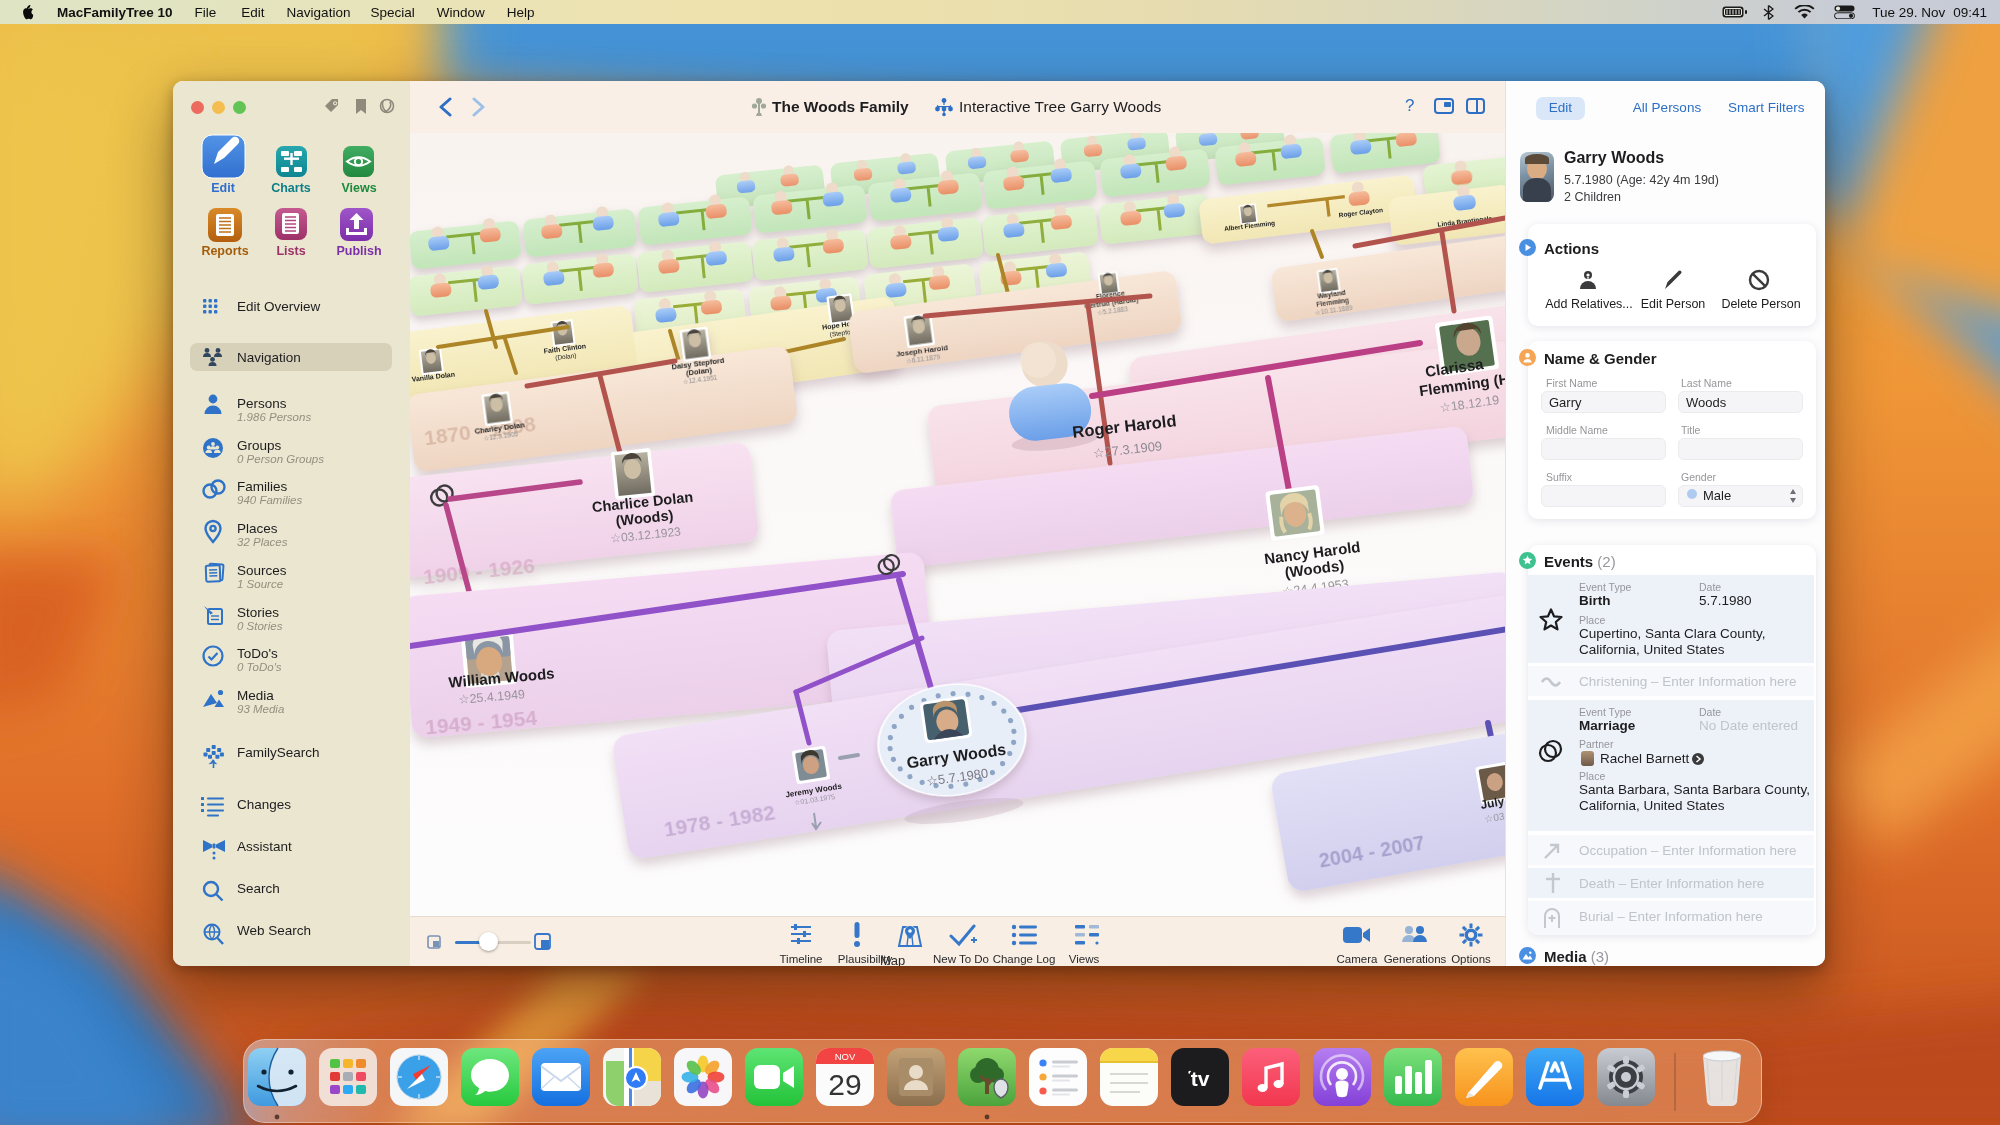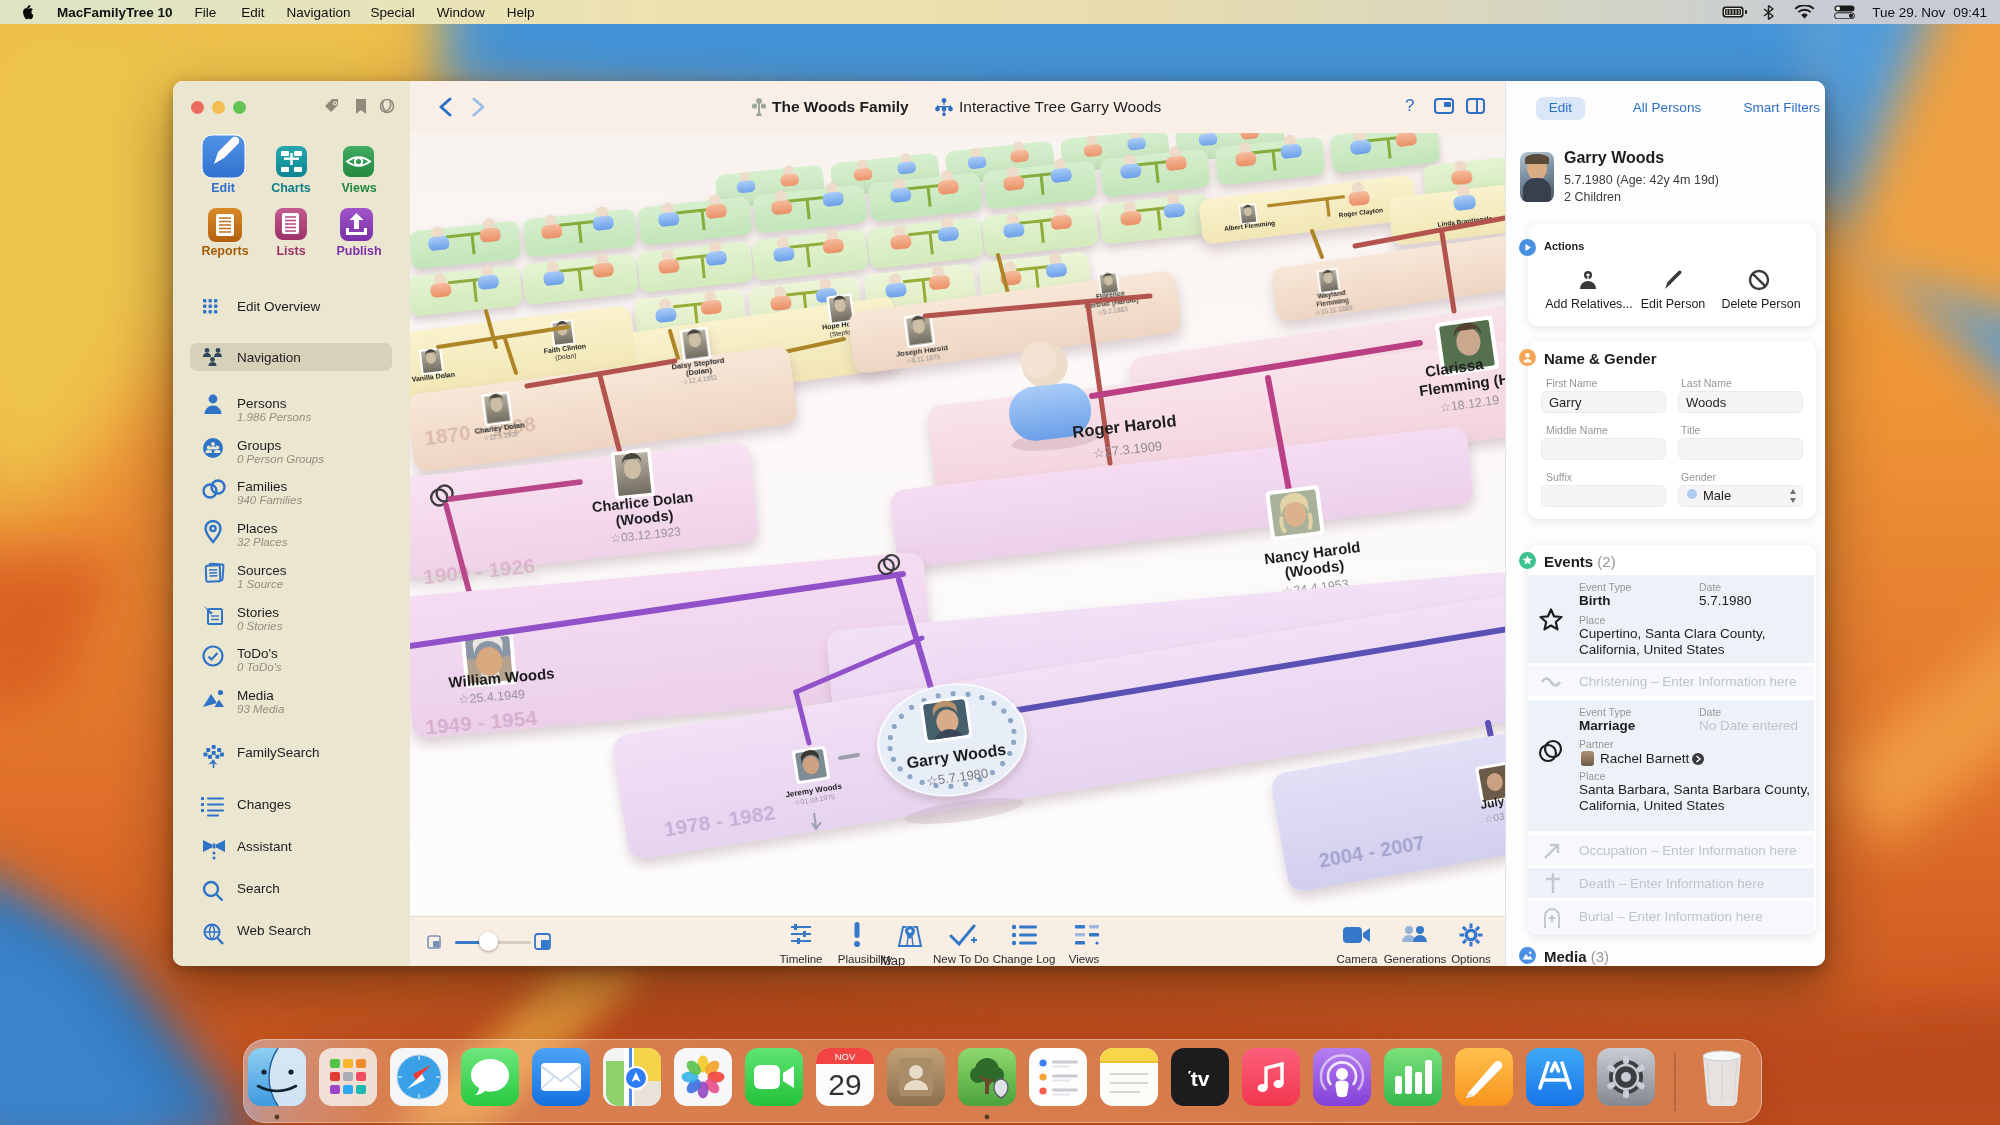--- a/index.html
+++ b/index.html
@@ -986,7 +986,7 @@
     <div class="abs" style="left:30px;top:16px;width:49px;height:23px;background:#d9e7f9;border-radius:7px"></div>
     <div class="abs" style="left:30px;top:19px;width:49px;text-align:center;font-size:13.5px;color:#2d6fc4">Edit</div>
     <div class="abs" style="left:120px;top:19px;width:82px;text-align:center;font-size:13.5px;color:#2d6fc4">All Persons</div>
-    <div class="abs" style="left:222px;top:19px;width:92px;text-align:right;font-size:13.5px;color:#2d6fc4">Smart Filters</div>
+    <div class="abs" style="left:222px;top:19px;width:92px;text-align:left;font-size:13.5px;color:#2d6fc4">Smart Filters</div>
 
     <div class="abs" style="left:14px;top:71px;width:34px;height:50px;border-radius:8px;background:linear-gradient(160deg,#b9c8d4 0%,#7d93a5 40%,#4a5562 100%);overflow:hidden">
       <div class="abs" style="left:7px;top:6px;width:20px;height:22px;border-radius:50%;background:#d9ac84"></div>

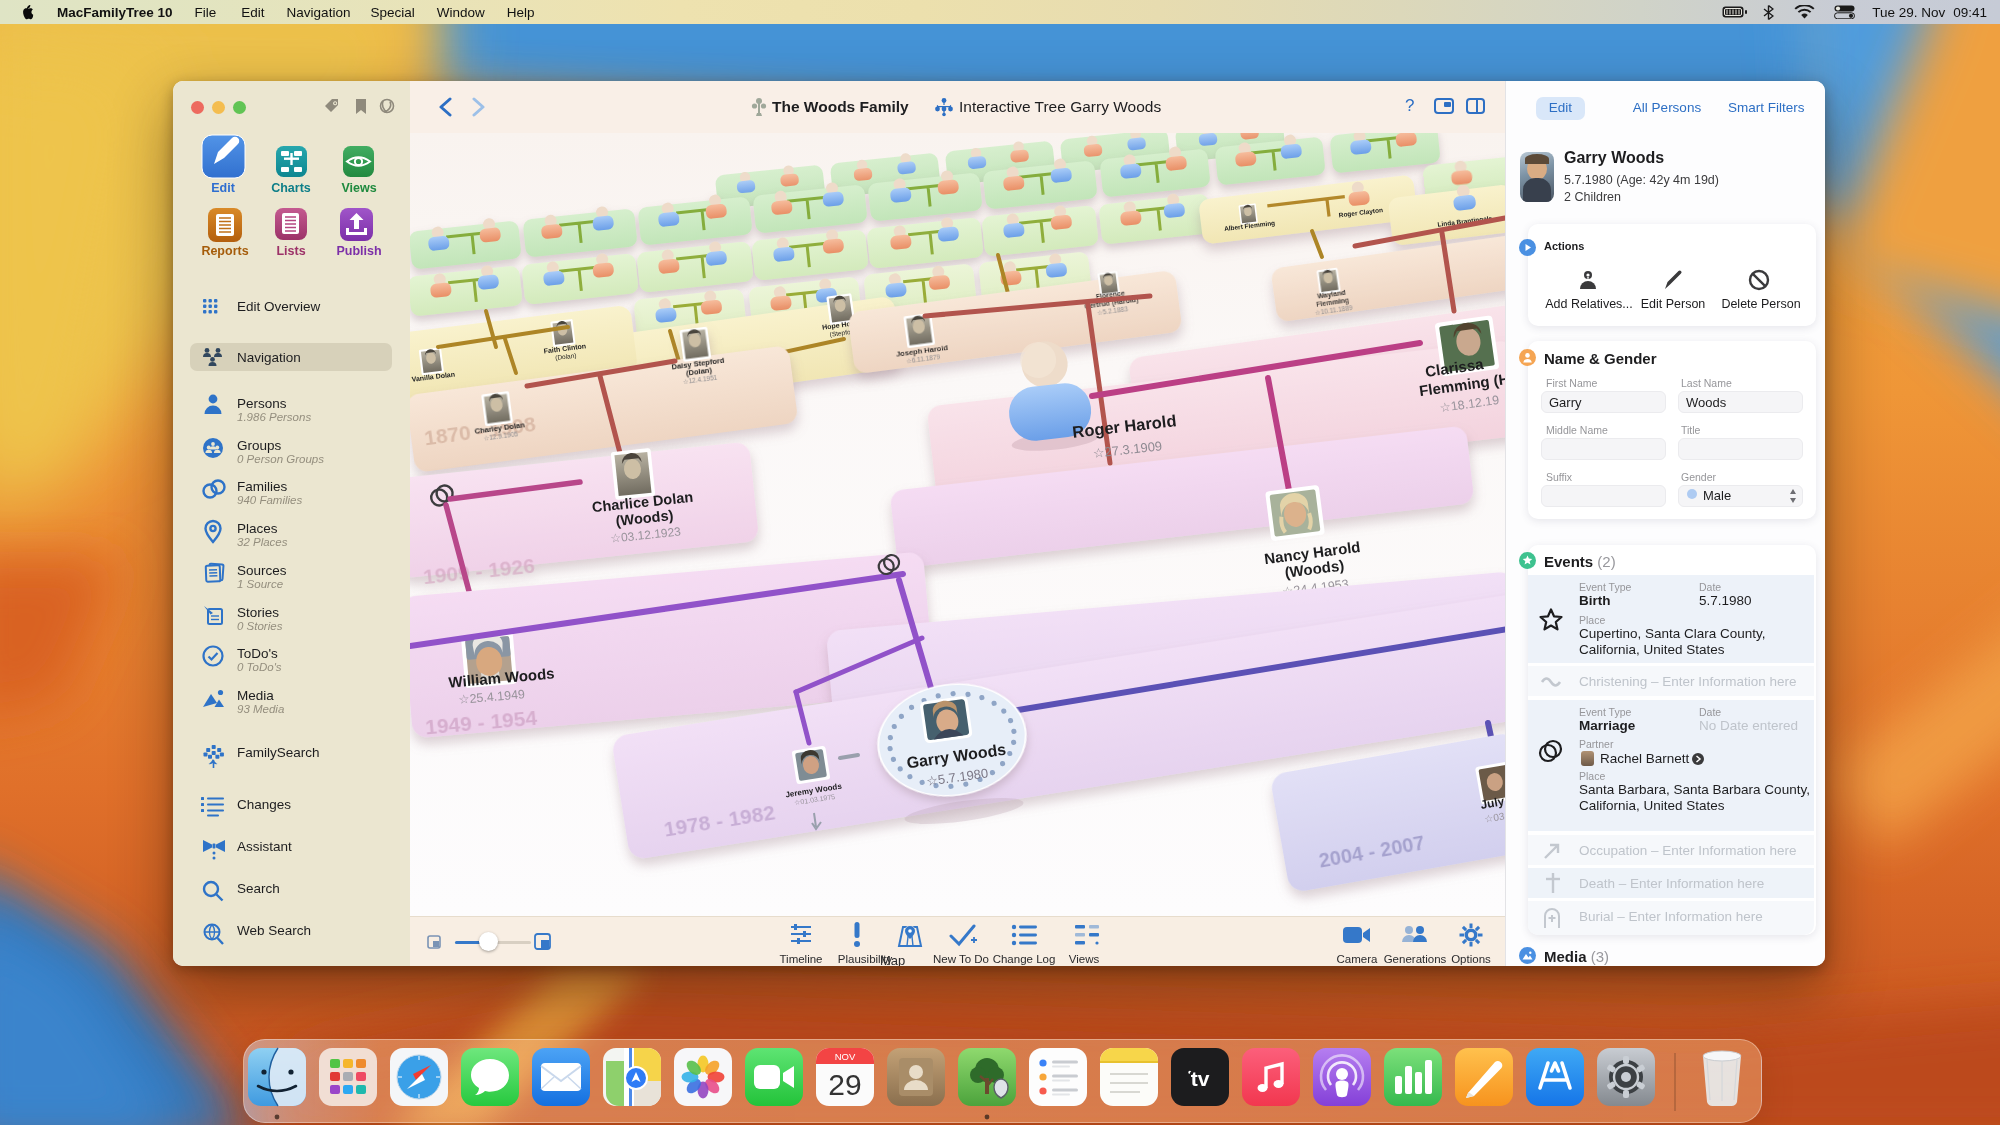--- a/index.html
+++ b/index.html
@@ -1002,7 +1002,7 @@
         <circle cx="8.5" cy="8.5" r="8.5" fill="#4a90e2"></circle>
         <path d="M6.5 5 L12 8.5 L6.5 12 Z" fill="#fff"></path>
       </svg>
-    <div class="abs" style="left:38px;top:159px;font-size:11px;font-weight:bold;color:#1d1d1f">Actions</div>
+    <div class="abs" style="left:38px;top:159px;font-size:15px;font-weight:bold;color:#1d1d1f">Actions</div>
     <svg class="abs" style="left:70px;top:188px" width="24" height="23" viewBox="0 0 24 23" fill="#3a3a3c">
         <circle cx="12" cy="6" r="4"></circle>
         <path d="M4 20 a8 8 0 0 1 16 0 Z"></path>

